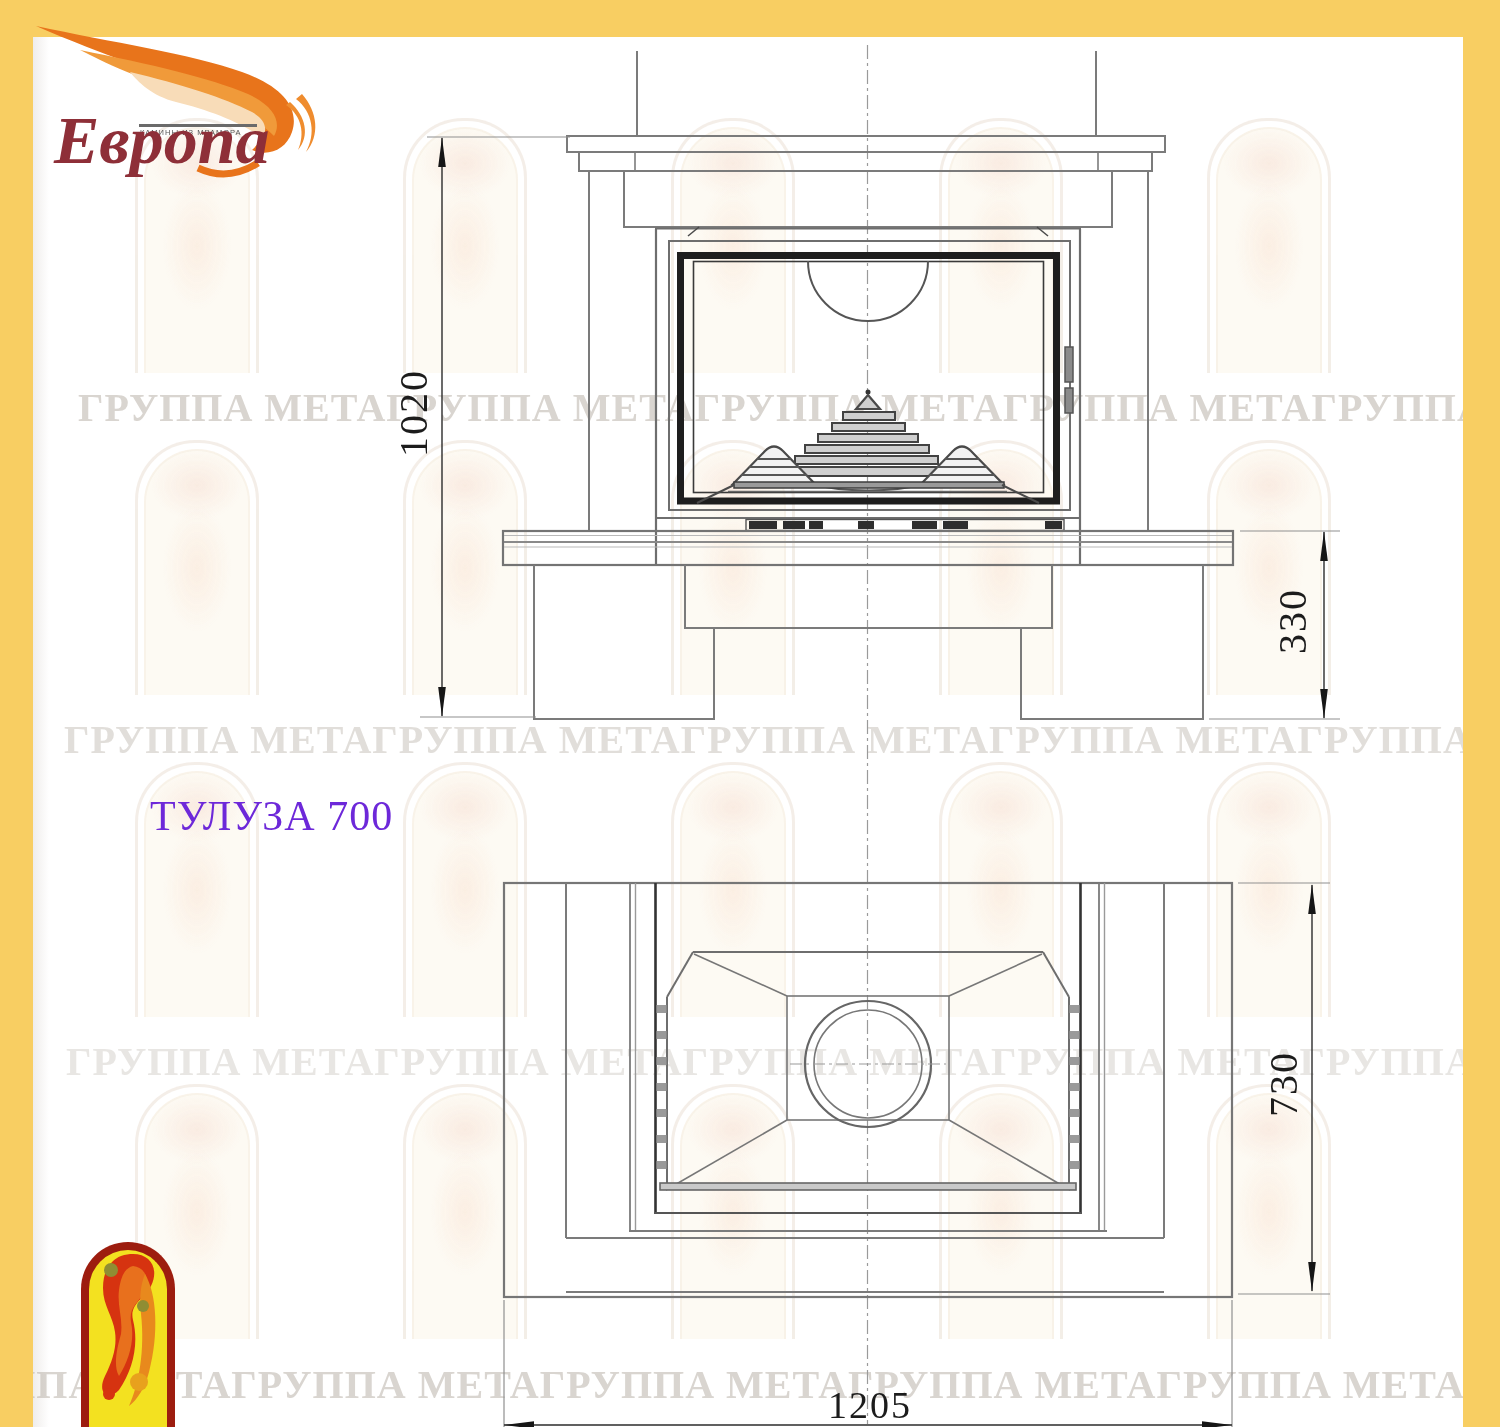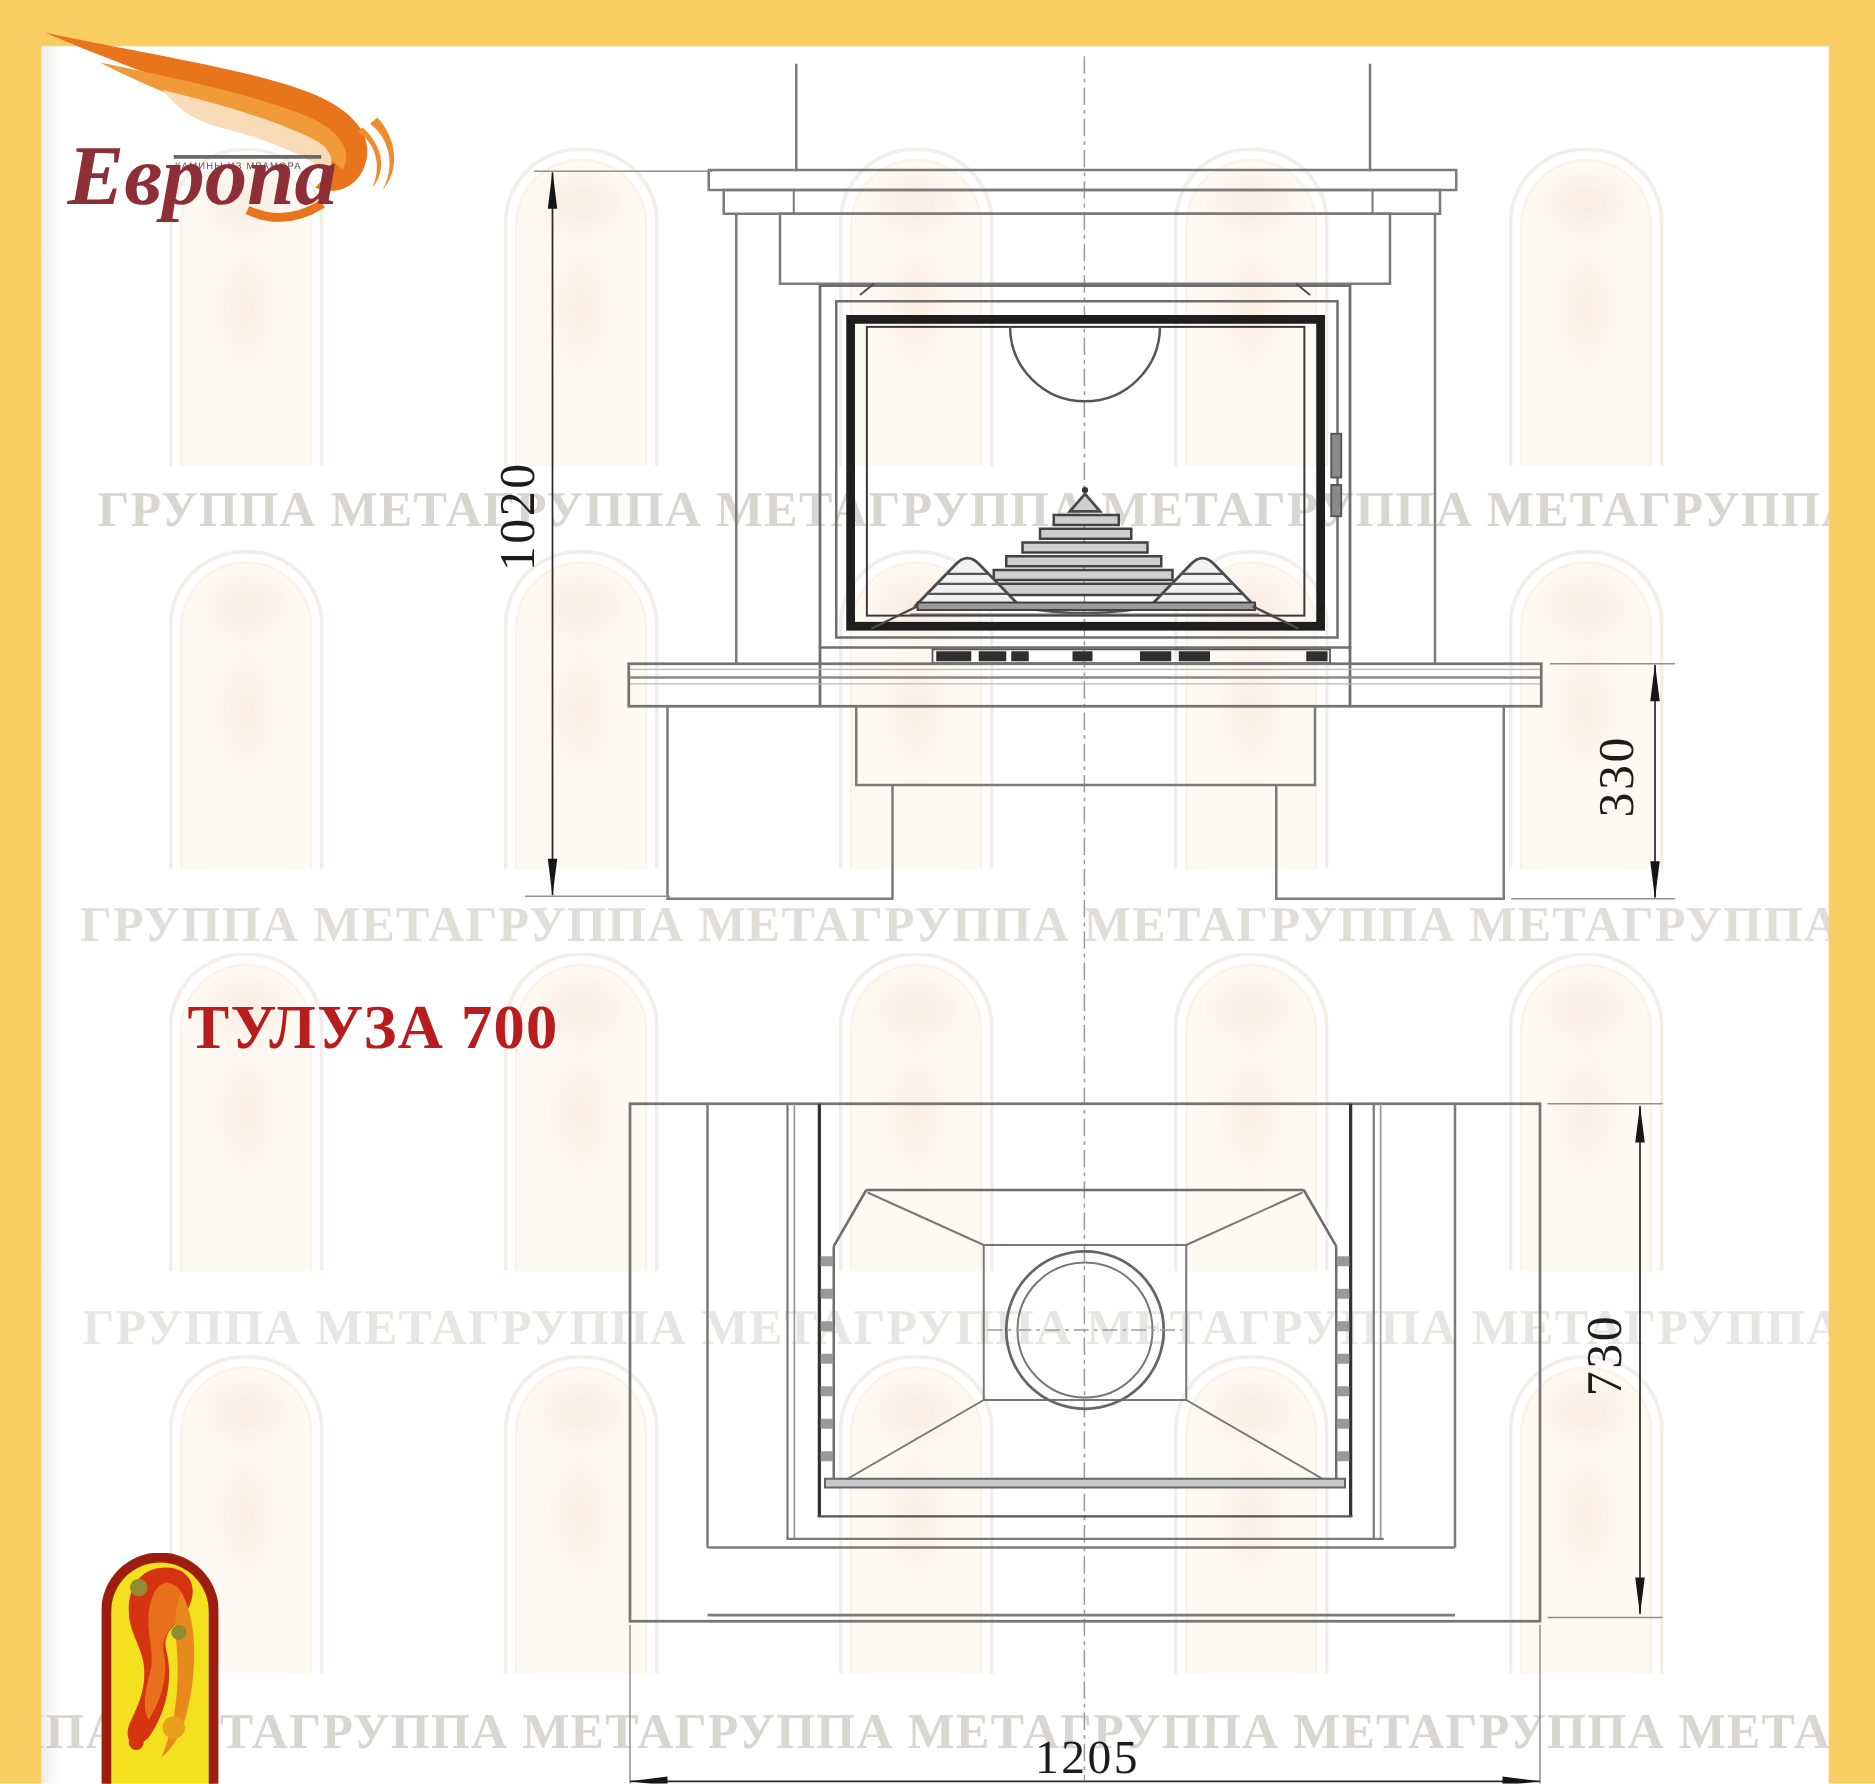--- a/index.html
+++ b/index.html
@@ -263,7 +263,7 @@
 
 <div class="abs" style="left:1463px;top:0;width:37px;height:1427px;background:#f8ce62;"></div>
 
-<div class="abs" style="left:150px;top:792px;font-family:'Liberation Serif',serif;font-weight:bold;font-size:50px;color:#b91c1c;letter-spacing:1px;">ТУЛУЗА 700</div>
+<div class="abs" style="left:150px;top:792px;font-family:'Liberation Serif',serif;font-weight:normal;font-size:42px;color:#6d28d9;letter-spacing:1px;">ТУЛУЗА 700</div>
 
 <svg class="abs" style="left:0;top:0;" width="340" height="220" viewBox="0 0 340 220">
 

